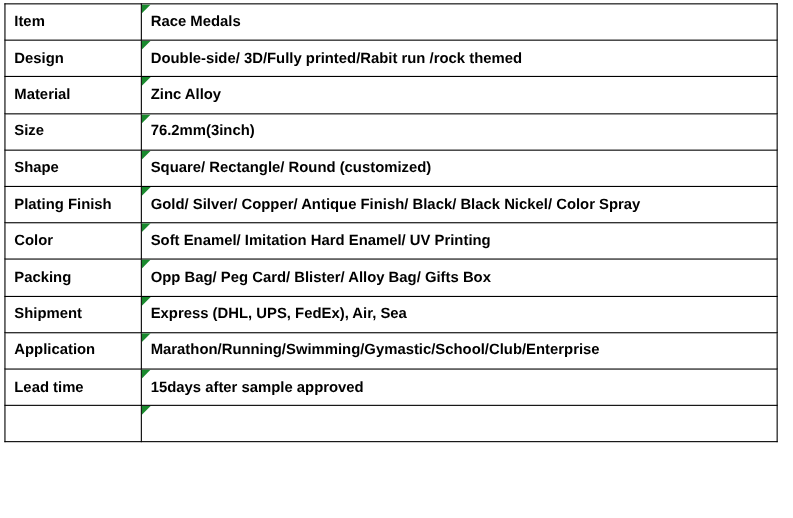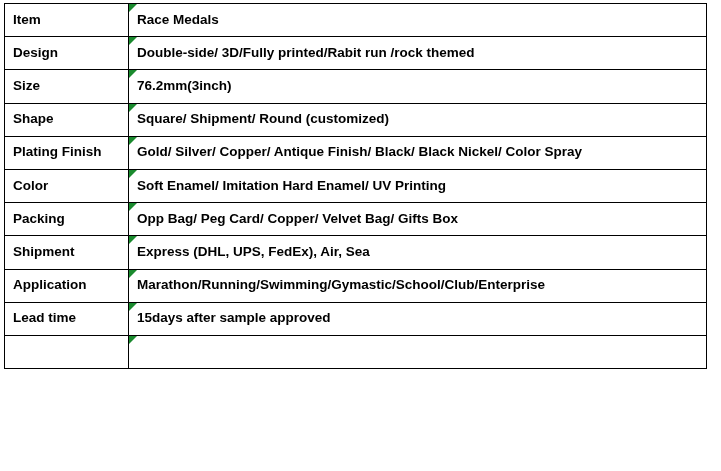--- a/index.html
+++ b/index.html
@@ -71,6 +71,10 @@
       <td class="value-cell"><span class="corner-marker"></span><span class="cell-text">Double-side/ 3D/Fully printed/Rabit run /rock themed</span></td>
     </tr>
     <tr>
+      <td class="label-cell"><span class="cell-text">Material</span></td>
+      <td class="value-cell"><span class="corner-marker"></span><span class="cell-text">Zinc Alloy</span></td>
+    </tr>
+    <tr>
       <td class="label-cell"><span class="cell-text">Size</span></td>
       <td class="value-cell"><span class="corner-marker"></span><span class="cell-text">76.2mm(3inch)</span></td>
     </tr>

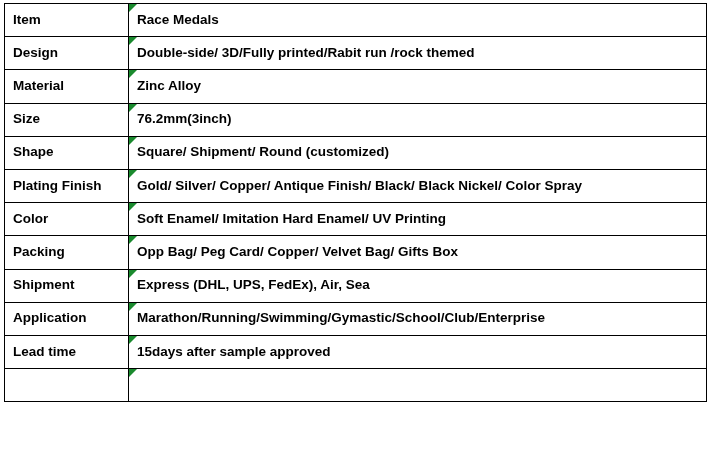--- a/index.html
+++ b/index.html
@@ -80,7 +80,7 @@
     </tr>
     <tr>
       <td class="label-cell"><span class="cell-text">Shape</span></td>
-      <td class="value-cell"><span class="corner-marker"></span><span class="cell-text">Square/ Shipment/ Round (customized)</span></td>
+      <td class="value-cell"><span class="corner-marker"></span><span class="cell-text">Square/ Rectangle/ Round (customized)</span></td>
     </tr>
     <tr>
       <td class="label-cell"><span class="cell-text">Plating Finish</span></td>

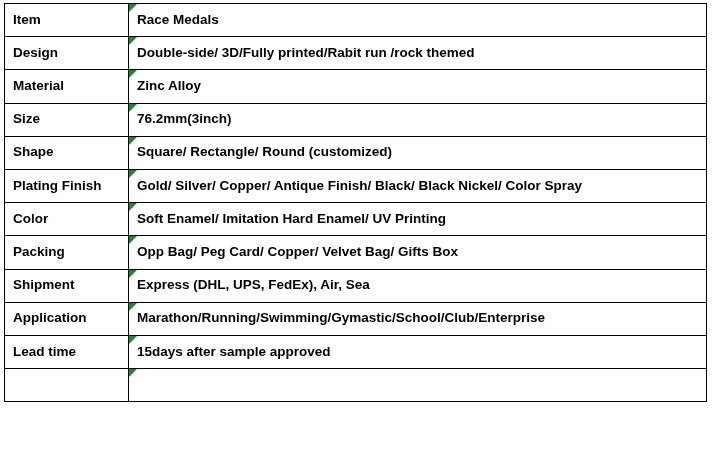--- a/index.html
+++ b/index.html
@@ -92,7 +92,7 @@
     </tr>
     <tr>
       <td class="label-cell"><span class="cell-text">Packing</span></td>
-      <td class="value-cell"><span class="corner-marker"></span><span class="cell-text">Opp Bag/ Peg Card/ Copper/ Velvet Bag/ Gifts Box</span></td>
+      <td class="value-cell"><span class="corner-marker"></span><span class="cell-text">Opp Bag/ Peg Card/ Blister/ Alloy Bag/ Gifts Box</span></td>
     </tr>
     <tr>
       <td class="label-cell"><span class="cell-text">Shipment</span></td>

